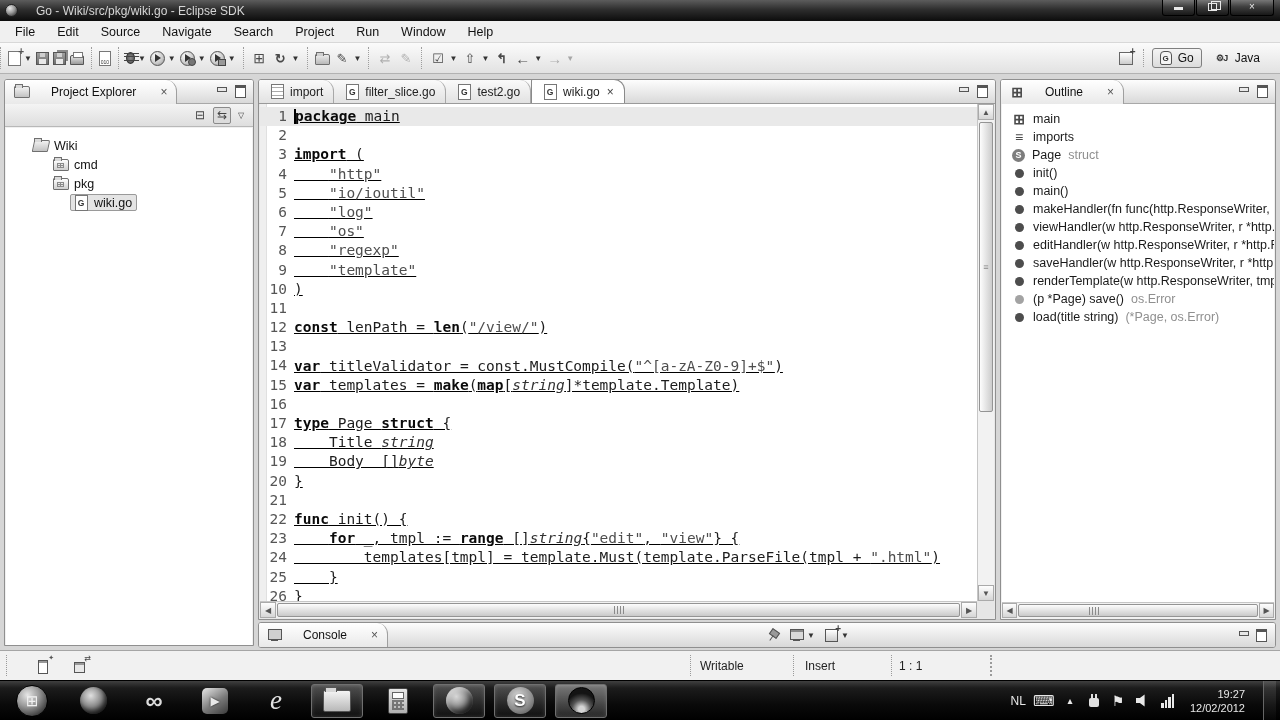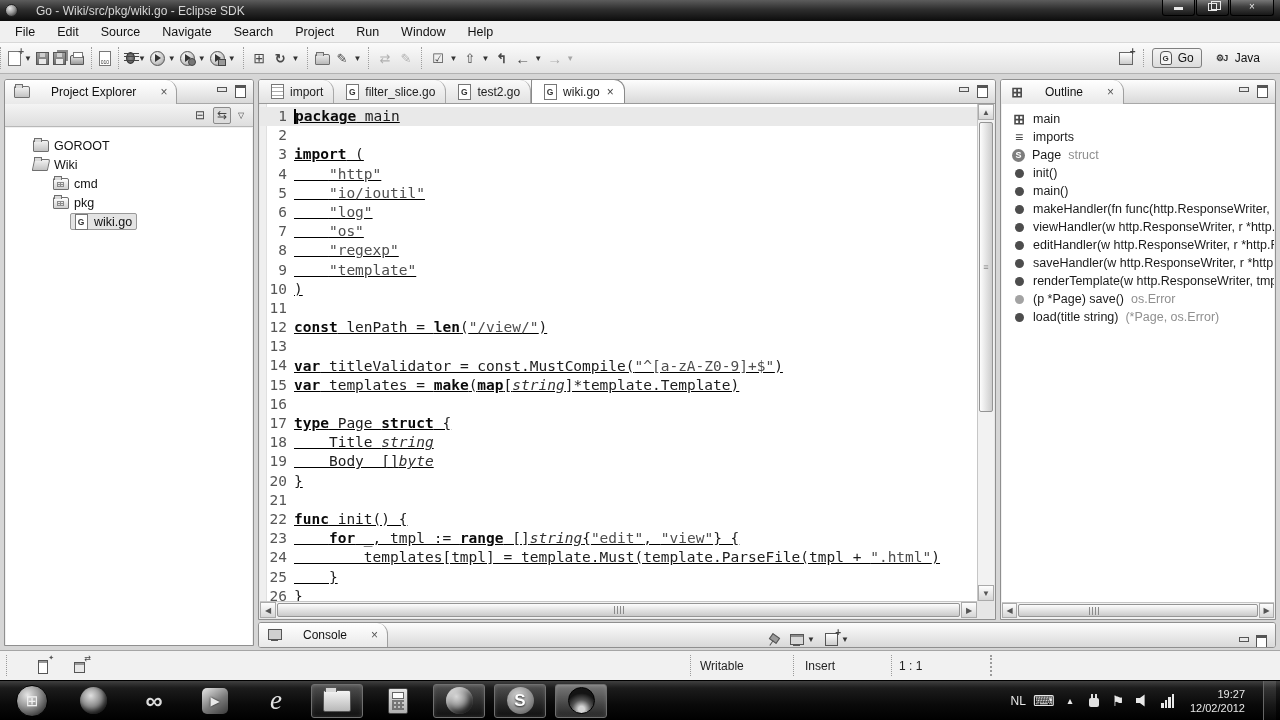--- a/index.html
+++ b/index.html
@@ -397,12 +397,6 @@
     <div class="tree" id="pe-tree">
         <div class="tree-row" style="padding-left: 24px;">
           <span class="row-inner">
-            <span class="fi fi-folder"></span>
-            <span>GOROOT</span>
-          </span>
-        </div>
-        <div class="tree-row" style="padding-left: 24px;">
-          <span class="row-inner">
             <span class="fi fi-folder-open"></span>
             <span>Wiki</span>
           </span>

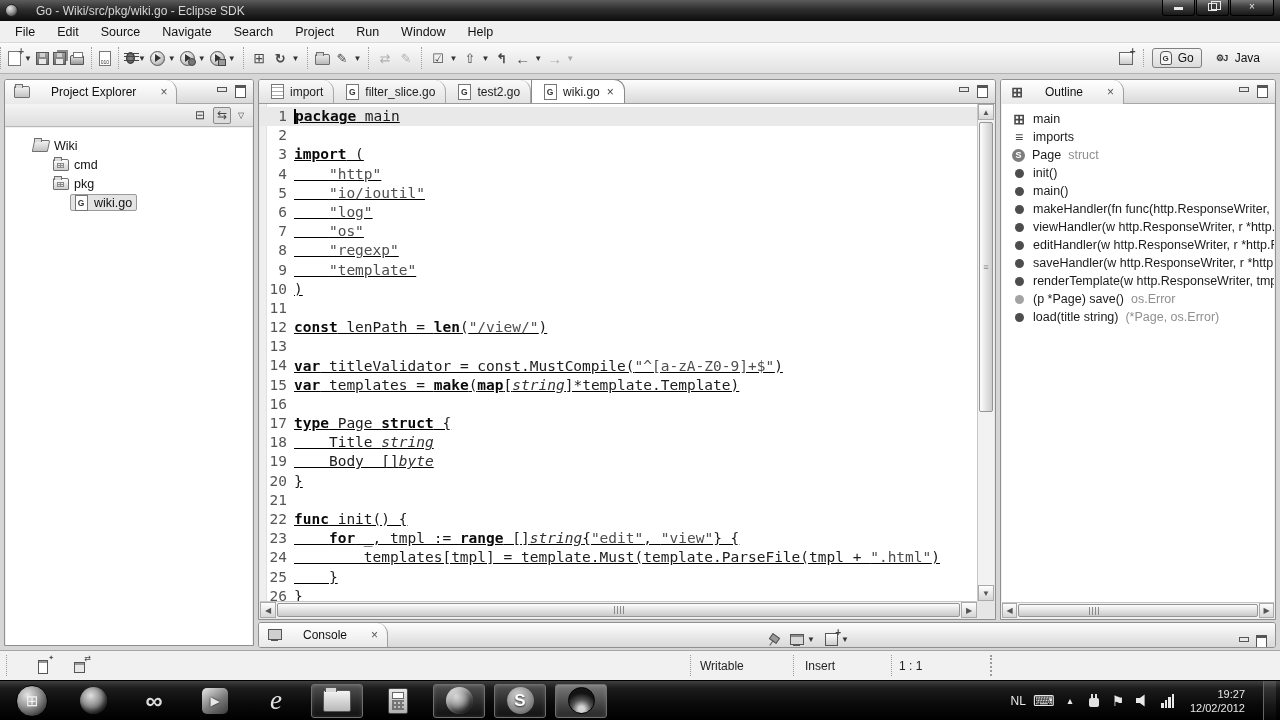--- a/index.html
+++ b/index.html
@@ -177,7 +177,7 @@
 
 
 #console{left:258px;top:622px;width:1018px;height:26px;border-radius:3px;}
-#console .phdr{height:24px;border-bottom:none;align-items:flex-end;}
+#console .phdr{height:24px;border-bottom:none;}
 .ic-console{width:14px;height:12px;position:relative;display:inline-flex;}
 .ic-console::before{content:"";width:13px;height:9px;border:1px solid #555;background:#cfcfcf;}
 .ic-console::after{content:"";position:absolute;left:3px;bottom:0;width:7px;height:2px;background:#555;}

